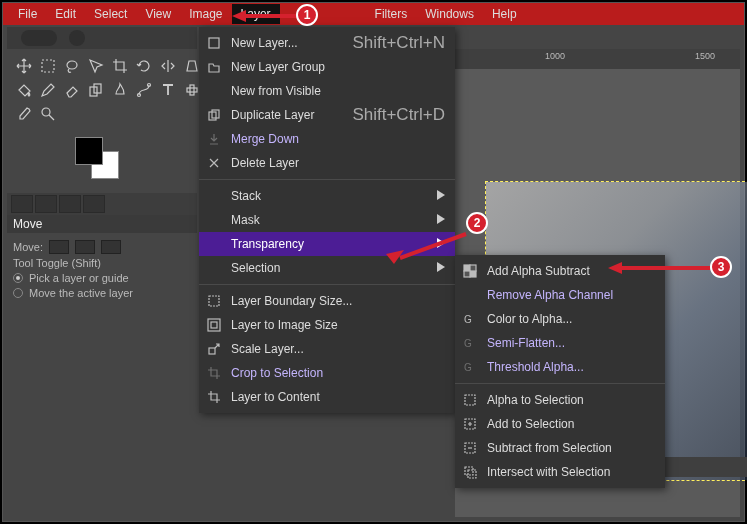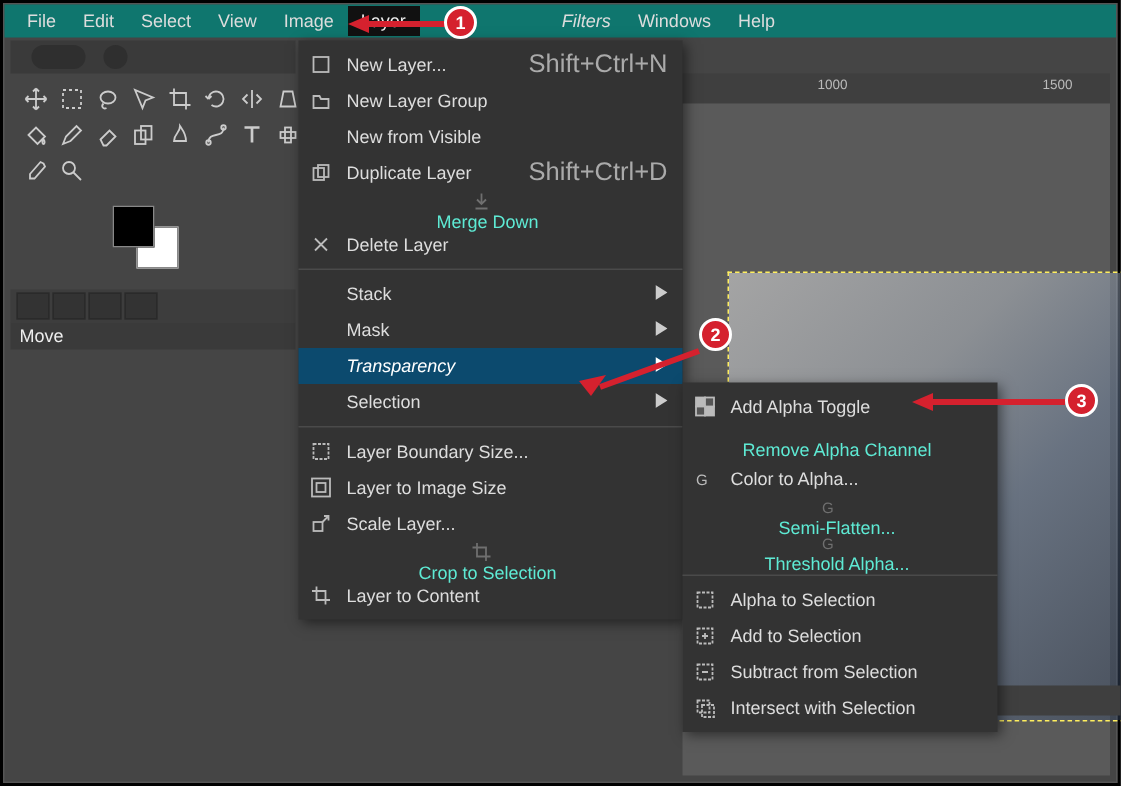--- a/index.html
+++ b/index.html
@@ -5,7 +5,7 @@
 * { margin: 0; padding: 0; box-sizing: border-box; font-family: "Segoe UI", Tahoma, sans-serif; }
 body { background: #000; width: 747px; height: 524px; overflow: hidden; position: relative; }
 .frame { position: absolute; inset: 2px; border: 1px solid #555; background: #454545; }
-.menubar { display: flex; align-items: center; height: 22px; background: #0f766e; padding-left: 6px; font-size: 12px; color: #ddd; }
+.menubar { display: flex; align-items: center; height: 22px; background: #b91c1c; padding-left: 6px; font-size: 12px; color: #ddd; }
 .menubar .mi { padding: 3px 9px; cursor: default; }
 .menubar .mi.active { background: #111; color: #eee; }
 .menubar .mi.gap { margin-left: 86px; font-style: italic; }

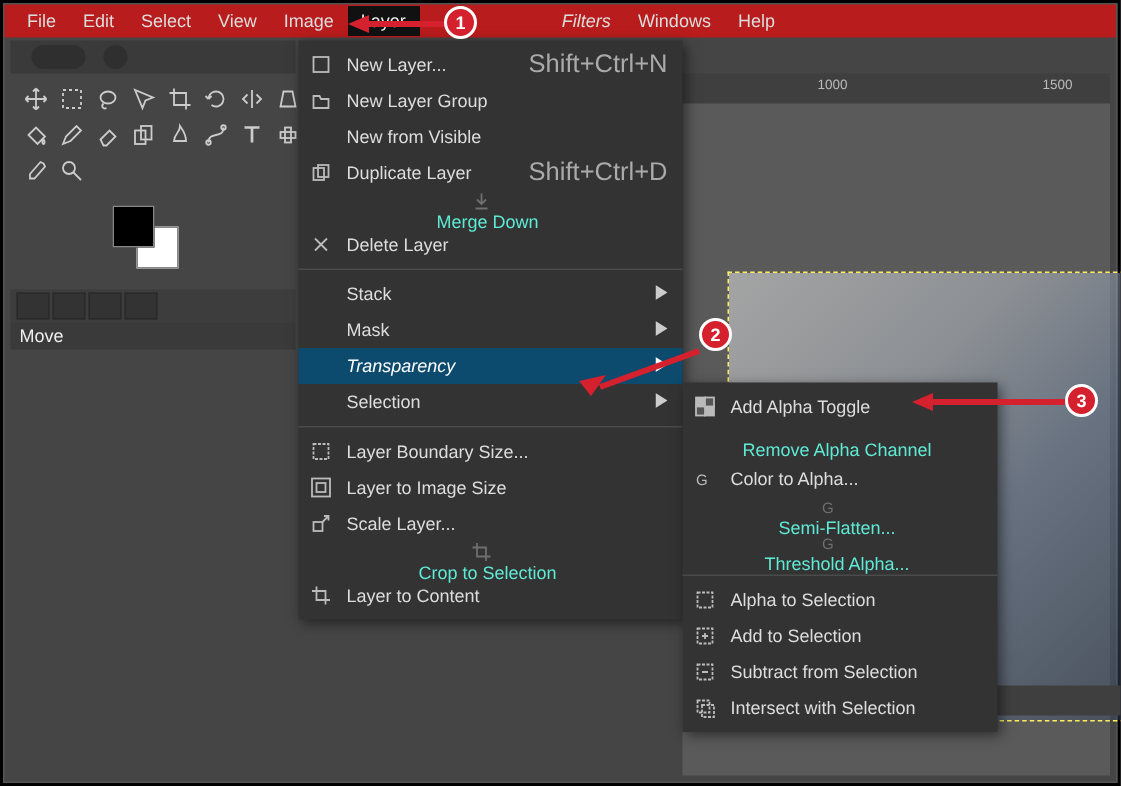--- a/index.html
+++ b/index.html
@@ -8,7 +8,7 @@
 .menubar { display: flex; align-items: center; height: 22px; background: #b91c1c; padding-left: 6px; font-size: 12px; color: #ddd; }
 .menubar .mi { padding: 3px 9px; cursor: default; }
 .menubar .mi.active { background: #111; color: #eee; }
-.menubar .mi.gap { margin-left: 86px; font-style: italic; }
+.menubar .mi.gap { margin-left: 86px; }
 .toolbox { position: absolute; left: 4px; top: 24px; width: 190px; }
 .tb-strip-dec { position: relative; height: 22px; background: #3a3a3a; }
 .tb-strip-dec::before, .tb-strip-dec::after { content: ""; position: absolute; top: 3px; width: 36px; height: 16px; border-radius: 8px; background: #2f2f2f; }

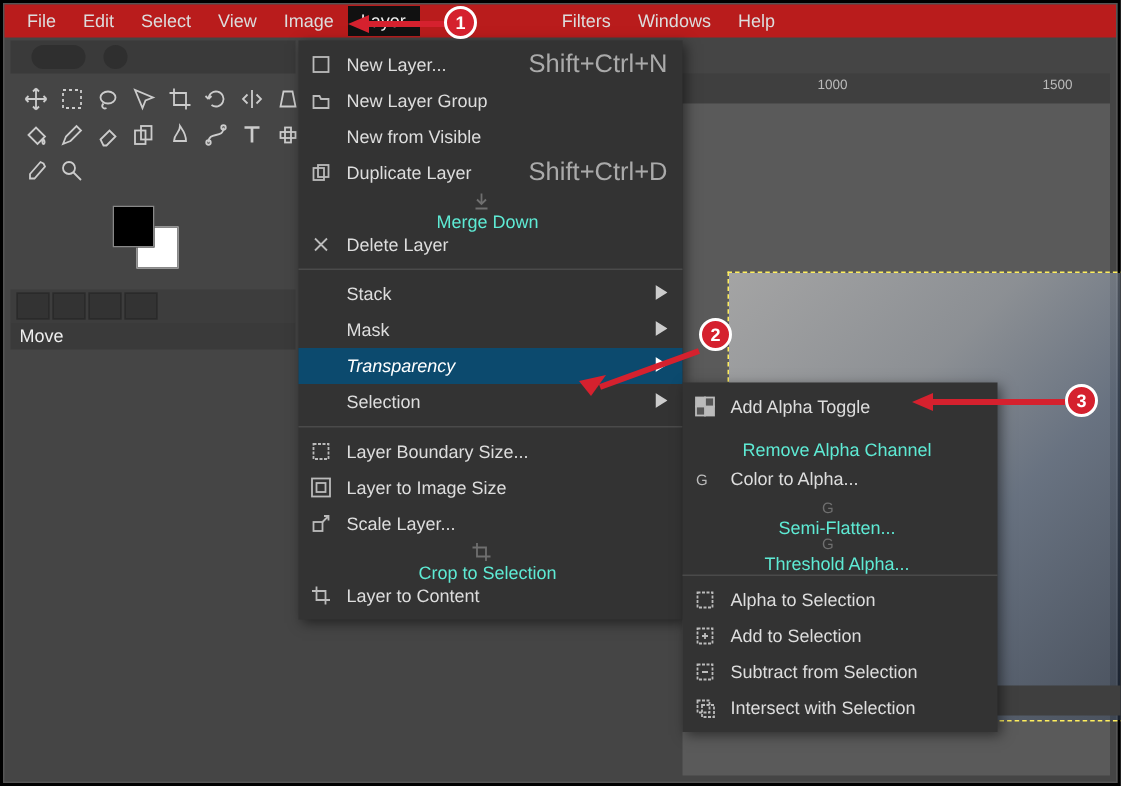--- a/index.html
+++ b/index.html
@@ -32,7 +32,7 @@
 .dropdown { position: absolute; left: 196px; top: 24px; width: 256px; background: #333; box-shadow: 2px 2px 8px rgba(0,0,0,.5); padding: 4px 0; font-size: 12px; color: #ddd; }
 .dd-item { display: flex; align-items: center; height: 24px; padding: 0 10px 0 6px; }
 .dd-item:hover, .dd-item.hl { background: #0c4a6e; color: #fff; font-style: italic; }
-.dd-item.disabled { color: #5eead4; flex-direction: column; }
+.dd-item.disabled { color: #c4b5fd; }
 .dd-ico { width: 18px; height: 16px; margin-right: 8px; display: flex; align-items: center; justify-content: center; }
 .dd-ico svg { width: 14px; height: 14px; stroke: #bbb; fill: none; stroke-width: 1.2; }
 .dd-label { flex: 1; }

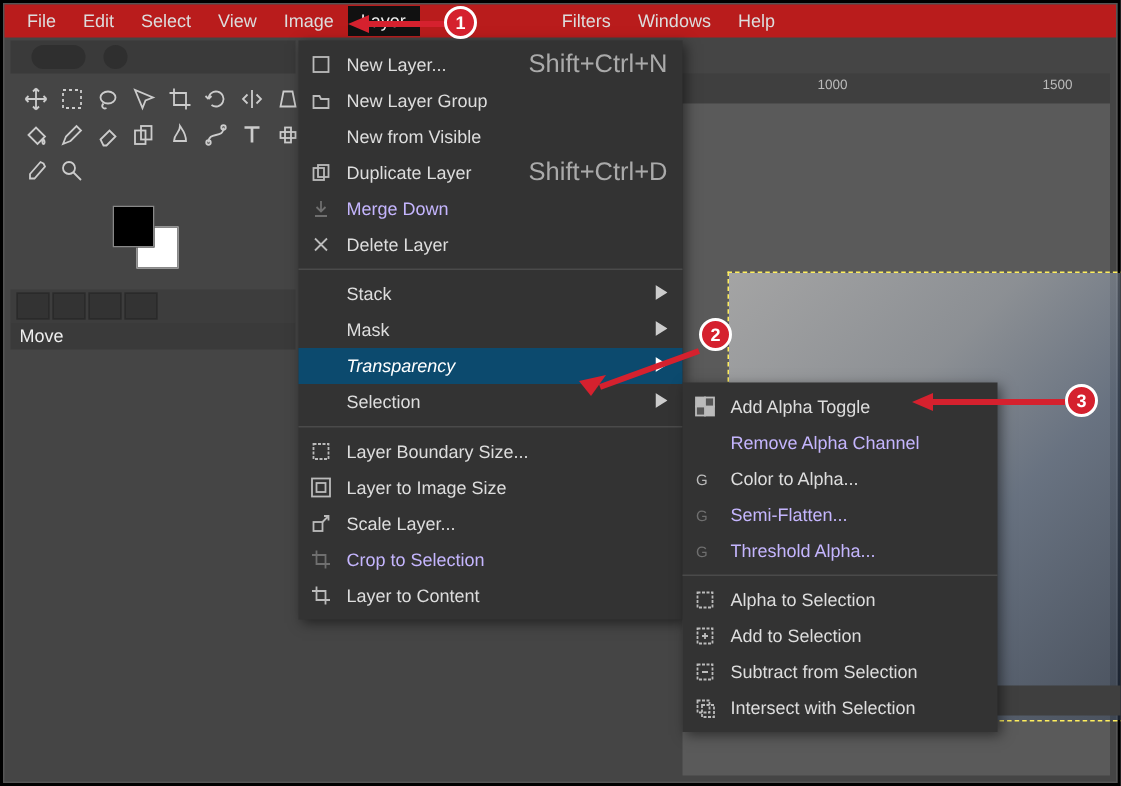--- a/index.html
+++ b/index.html
@@ -184,6 +184,23 @@
       <div class="tab"></div>
     </div>
     <div class="opt-head">Move</div>
+    <div class="opt-body">
+      <div class="row">
+        <span>Move:</span>
+        <span class="sw-sm"></span>
+        <span class="sw-sm"></span>
+        <span class="sw-sm"></span>
+      </div>
+      <div class="row">Tool Toggle  (Shift)</div>
+      <div class="row">
+          <span class="radio sel"></span>
+          <span>Pick a layer or guide</span>
+        </div>
+      <div class="row">
+          <span class="radio"></span>
+          <span>Move the active layer</span>
+        </div>
+    </div>
   </div>
 
   <div class="ruler-h">

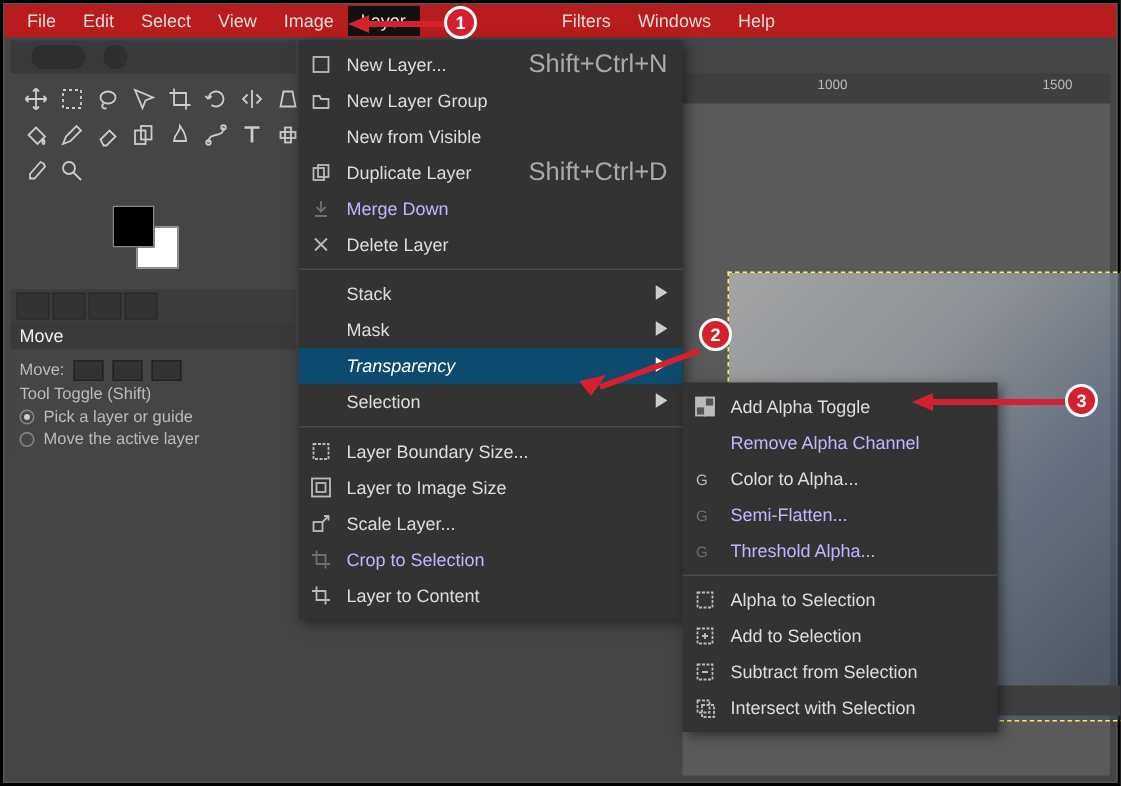--- a/index.html
+++ b/index.html
@@ -31,7 +31,7 @@
 
 .dropdown { position: absolute; left: 196px; top: 24px; width: 256px; background: #333; box-shadow: 2px 2px 8px rgba(0,0,0,.5); padding: 4px 0; font-size: 12px; color: #ddd; }
 .dd-item { display: flex; align-items: center; height: 24px; padding: 0 10px 0 6px; }
-.dd-item:hover, .dd-item.hl { background: #0c4a6e; color: #fff; font-style: italic; }
+.dd-item:hover, .dd-item.hl { background: #4c1d95; color: #fff; }
 .dd-item.disabled { color: #c4b5fd; }
 .dd-ico { width: 18px; height: 16px; margin-right: 8px; display: flex; align-items: center; justify-content: center; }
 .dd-ico svg { width: 14px; height: 14px; stroke: #bbb; fill: none; stroke-width: 1.2; }

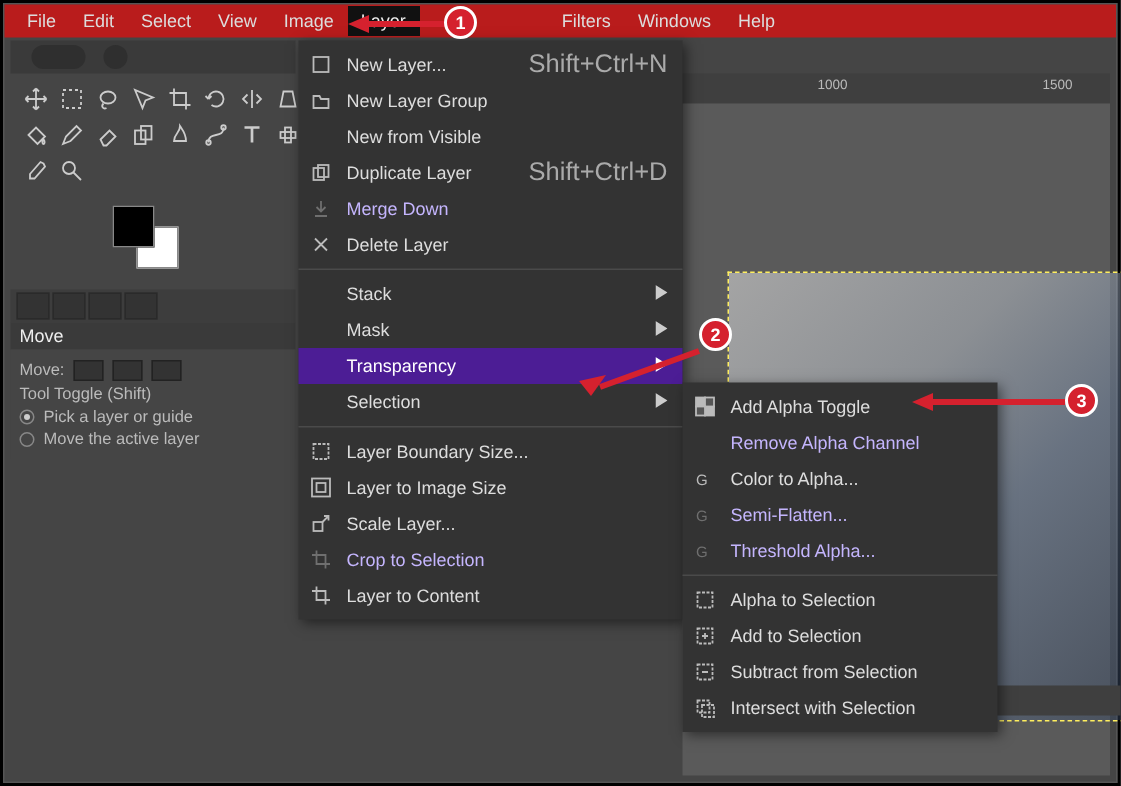--- a/index.html
+++ b/index.html
@@ -348,7 +348,7 @@
             <rect x="1" y="7" width="6" height="6" fill="#555"></rect>
           </svg>
         </span>
-        <span class="dd-label">Add Alpha Toggle</span>
+        <span class="dd-label">Add Alpha Subtract</span>
       </div>
     <div class="dd-item disabled">
         <span class="dd-ico"></span>

